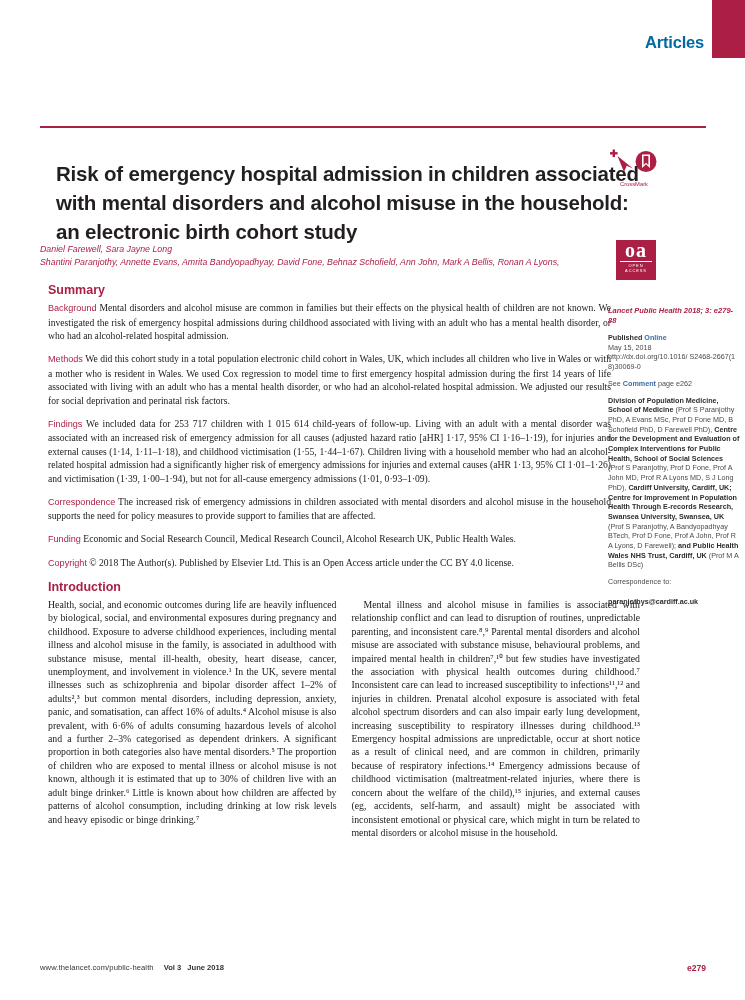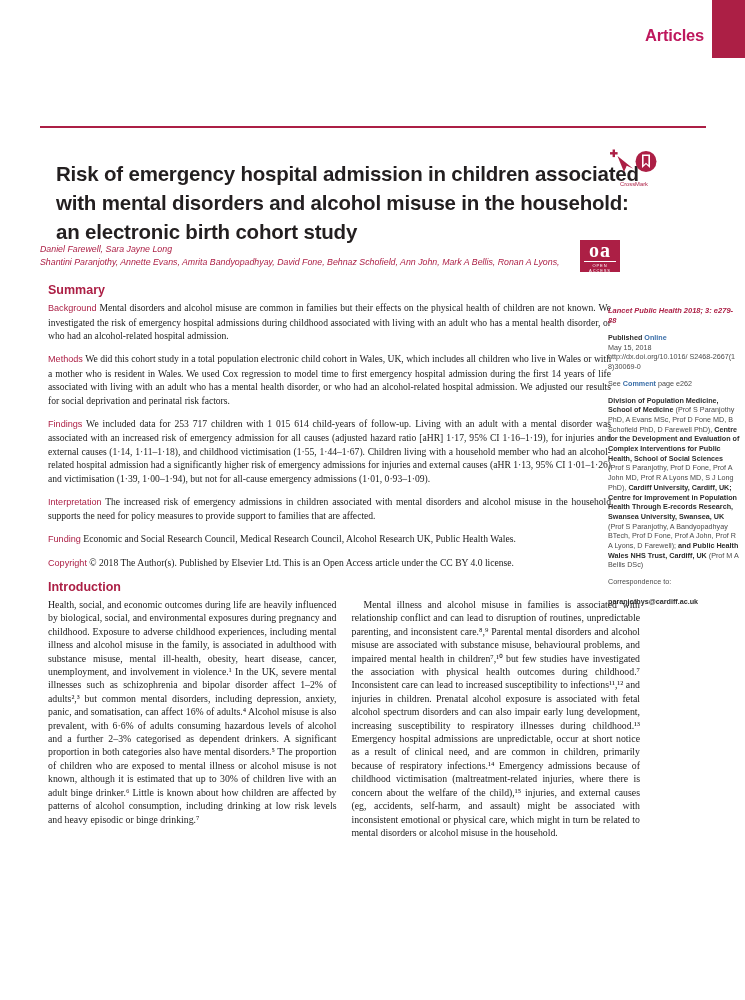--- a/index.html
+++ b/index.html
@@ -8,7 +8,7 @@
 
   
   .corner-block{position:absolute;left:712px;top:0;width:33px;height:58px;background:var(--accent);}
-  .header-label{position:absolute;top:26px;right:41px;font-size:16.5px;font-weight:bold;letter-spacing:-0.2px;color:#be185d;}
+  .header-label{position:absolute;top:33px;right:41px;font-size:16.5px;font-weight:bold;letter-spacing:-0.2px;color:#0369a1;}
   .top-rule{position:absolute;left:40px;top:126px;width:666px;height:2px;background:var(--accent);}
 
   

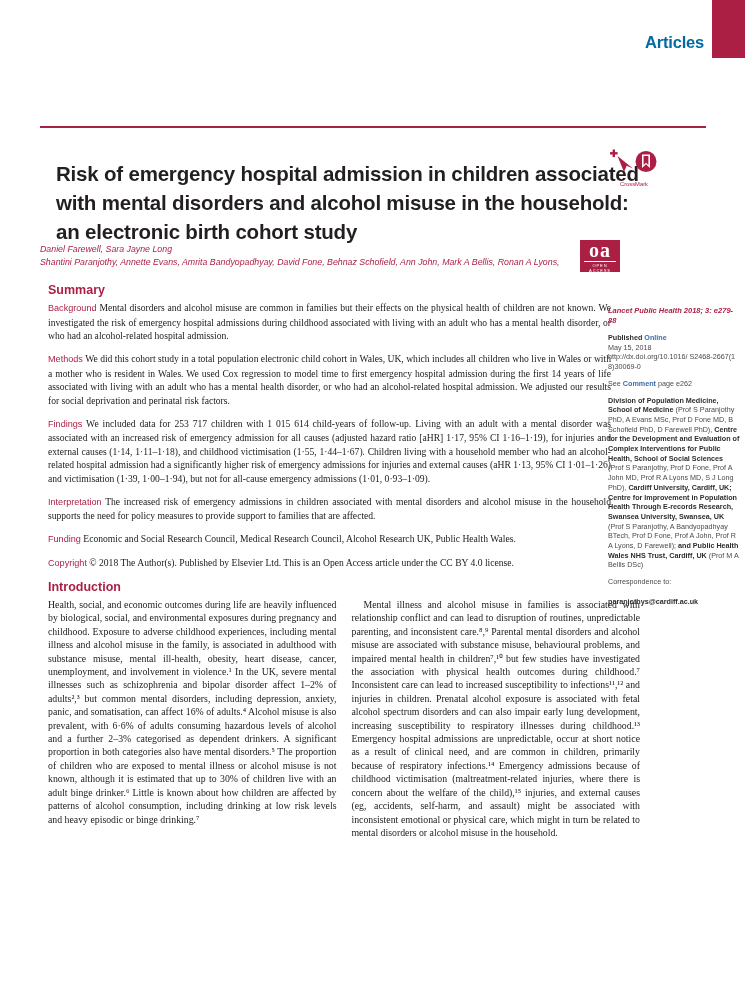--- a/index.html
+++ b/index.html
@@ -16,7 +16,7 @@
   .crossmark{position:absolute;left:604px;top:149px;width:60px;text-align:center;color:var(--accent);}
   .cm-label{font-size:5.8px;margin-top:1px;color:var(--accent);}
   .authors{position:absolute;left:40px;top:243px;font-size:8.8px;font-style:italic;line-height:13px;color:var(--accent);}
-  .oa-badge{position:absolute;left:580px;top:240px;width:40px;height:32px;background:var(--accent);color:#fff;text-align:center;box-sizing:border-box;}
+  .oa-badge{position:absolute;left:616px;top:240px;width:40px;height:40px;background:var(--accent);color:#fff;text-align:center;box-sizing:border-box;}
   .oa-text{font-family:"Liberation Serif",serif;font-size:20px;font-weight:bold;line-height:21px;letter-spacing:1px;}
   .oa-sub{font-size:4px;letter-spacing:0.9px;border-top:0.6px solid #fff;margin:0 4px;padding-top:1.2px;}
 

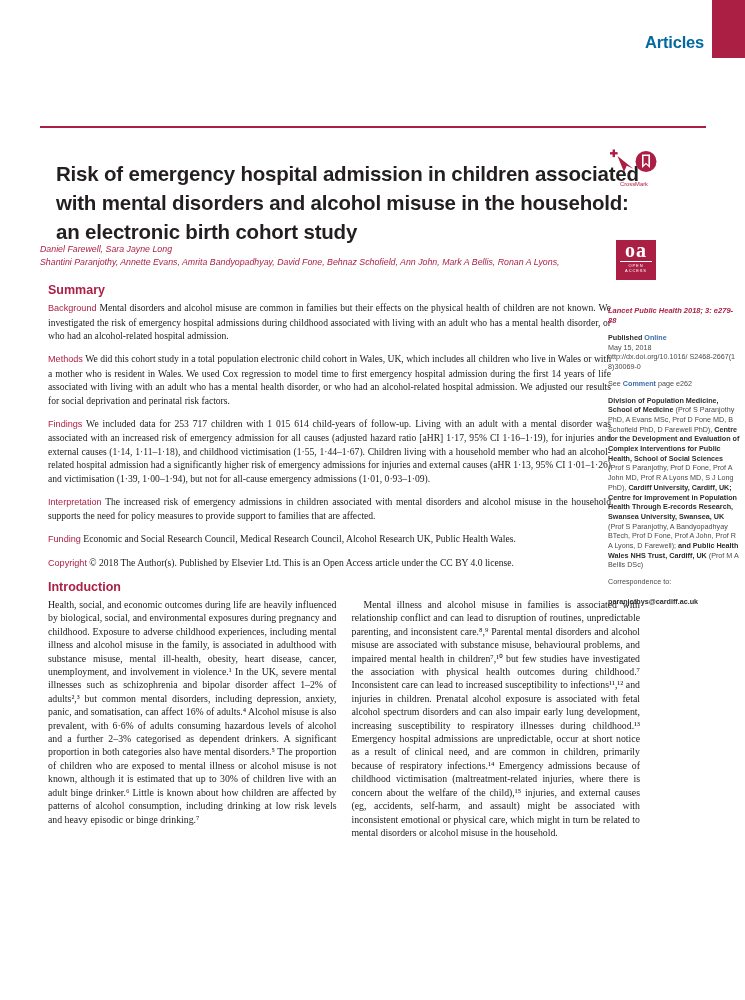--- a/index.html
+++ b/index.html
@@ -94,7 +94,7 @@
 
     <p class="sum"><span class="lead">Findings</span> <span>We included data for 253 717 children with 1 015 614 child-years of follow-up. Living with an adult with a mental disorder was associated with an increased risk of emergency admission for all causes (adjusted hazard ratio [aHR] 1·17, 95% CI 1·16–1·19), for injuries and external causes (1·14, 1·11–1·18), and childhood victimisation (1·55, 1·44–1·67). Children living with a household member who had an alcohol-related hospital admission had a significantly higher risk of emergency admissions for injuries and external causes (aHR 1·13, 95% CI 1·01–1·26) and victimisation (1·39, 1·00–1·94), but not for all-cause emergency admissions (1·01, 0·93–1·09).</span></p>
 
-    <p class="sum"><span class="lead">Interpretation</span> <span>The increased risk of emergency admissions in children associated with mental disorders and alcohol misuse in the household supports the need for policy measures to provide support to families that are affected.</span></p>
+    <p class="sum"><span class="lead">Correspondence</span> <span>The increased risk of emergency admissions in children associated with mental disorders and alcohol misuse in the household supports the need for policy measures to provide support to families that are affected.</span></p>
 
     <p class="sum"><span class="lead">Funding</span> <span>Economic and Social Research Council, Medical Research Council, Alcohol Research UK, Public Health Wales.</span></p>
 

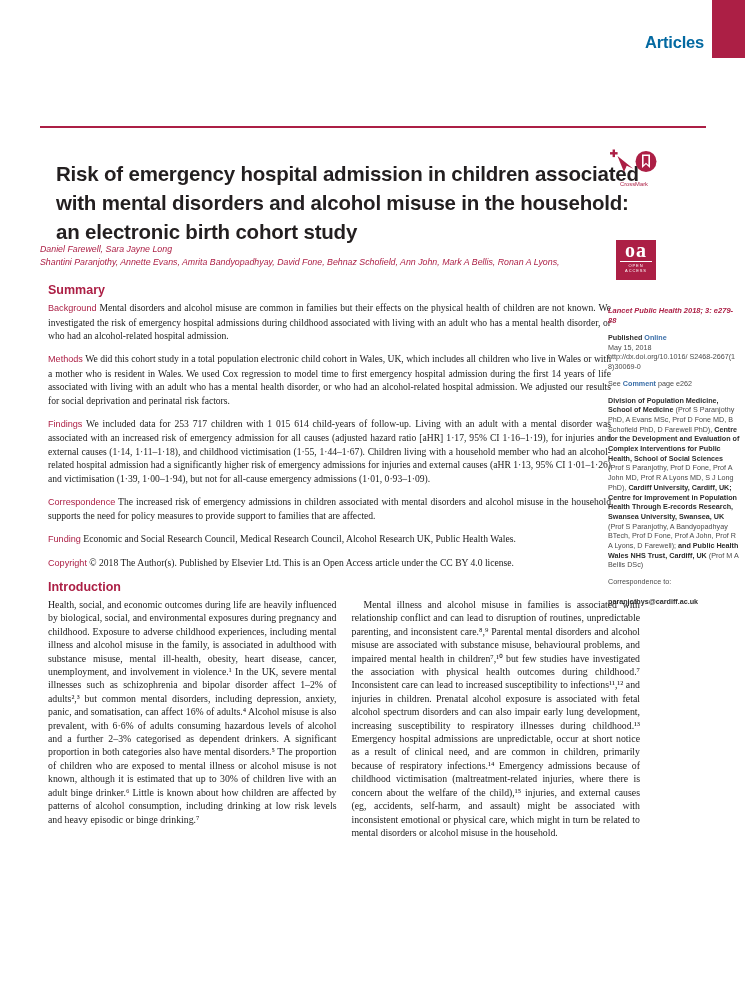--- a/index.html
+++ b/index.html
@@ -133,6 +133,10 @@
     </div>
   </aside>
 
+  <div class="footer">
+    <span class="f-url">www.thelancet.com/public-health</span><span class="f-vol">Vol 3</span><span class="f-date">June 2018</span>
+    <span class="f-page">e279</span>
+  </div>
 
 </div>
 

